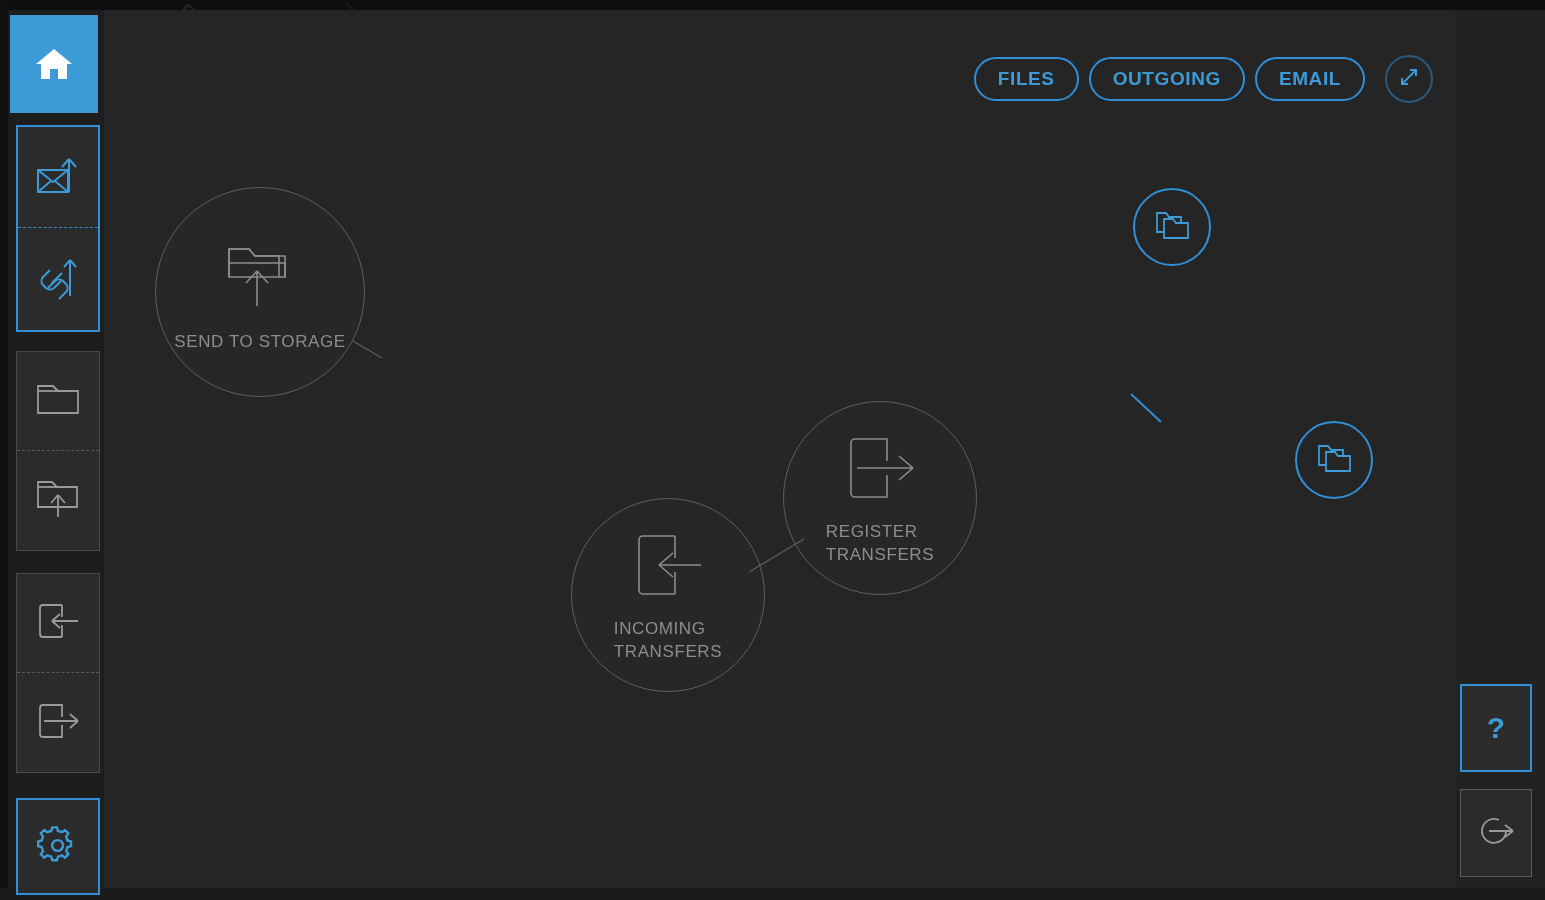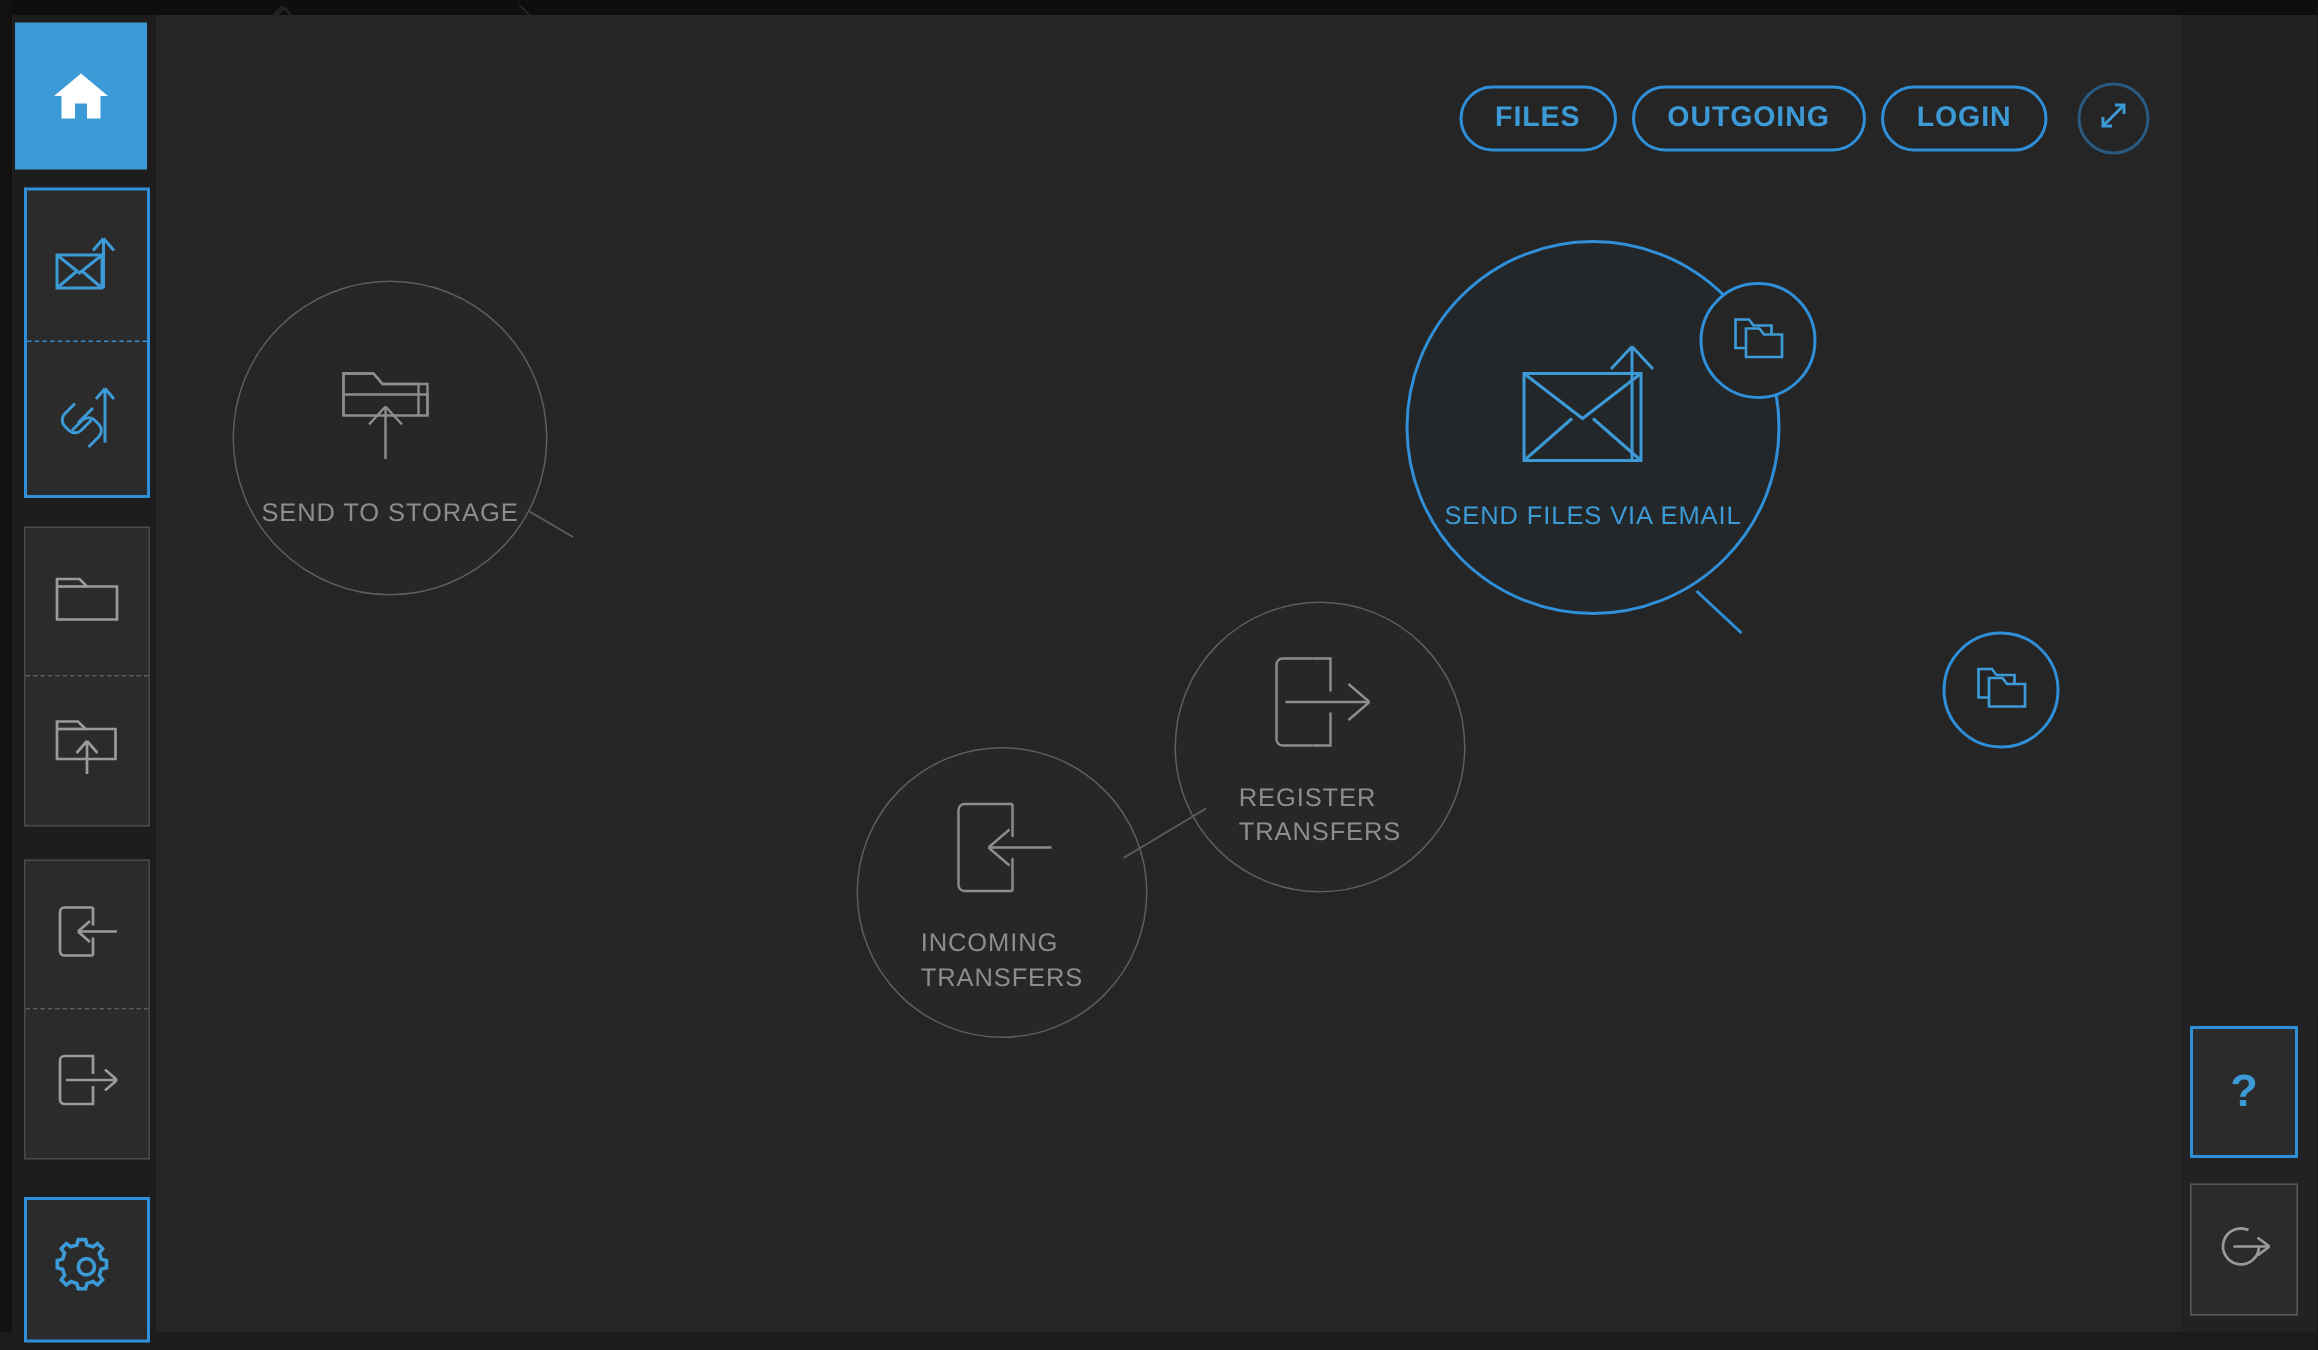--- a/index.html
+++ b/index.html
@@ -405,7 +405,7 @@
   <div class="topbar">
     <div class="pill">FILES</div>
     <div class="pill">OUTGOING</div>
-    <div class="pill">LOGIN</div>
+    <div class="pill">EMAIL</div>
     <div class="icon-circle-btn">
       <span>
         <svg width="26" height="26" viewBox="0 0 26 26" fill="none" stroke="#3c9ad6" stroke-width="2">

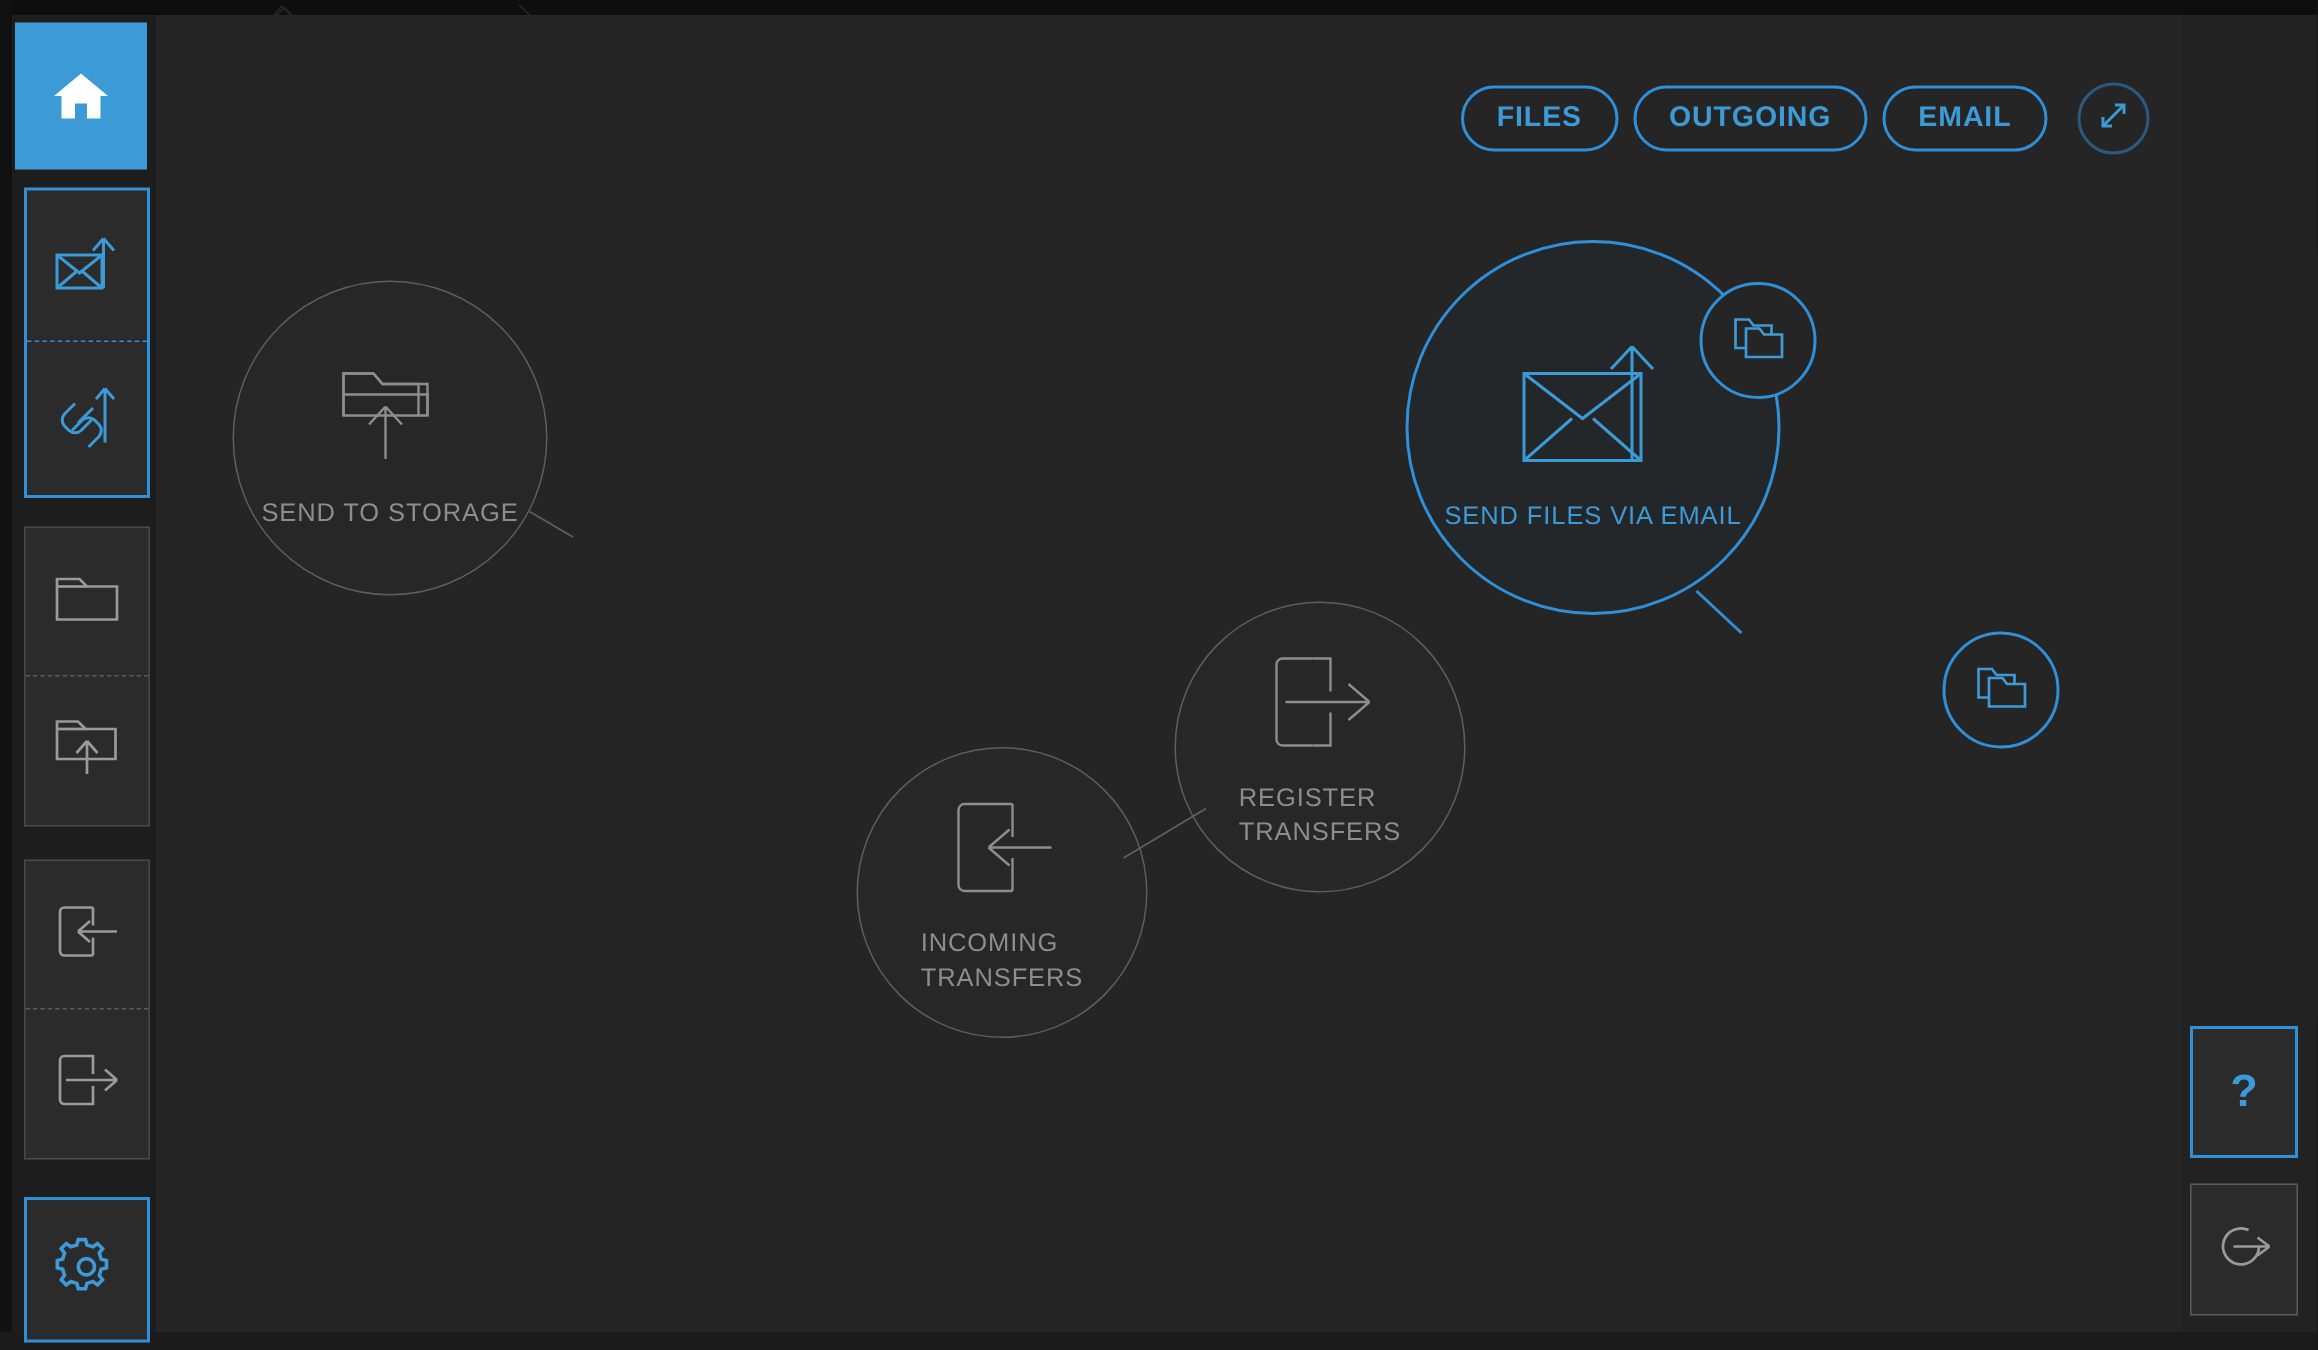--- a/index.html
+++ b/index.html
@@ -281,17 +281,6 @@
 TRANSFERS</span>
     </div>
 
-    <div class="bubble accent" style="left:833px; top:150px; width:250px; height:250px;">
-      <span class="bub-icon">
-        <svg width="120" height="104" viewBox="0 0 120 104" fill="none" stroke="#3c9ad6" stroke-width="2">
-          <path d="M14 34 h78 v58 H14 Z"></path>
-          <path d="M14 34 l39 30 l39 -30"></path>
-          <path d="M14 92 l32 -28 M92 92 l-32 -28"></path>
-          <path d="M86 92 V16 M86 16 l-14 15 M86 16 l14 15"></path>
-        </svg>
-      </span>
-      <span class="bub-label">SEND FILES VIA EMAIL</span>
-    </div>
     <div class="satellite" style="left:1029px; top:178px;">
       <span>
         <svg width="38" height="34" viewBox="0 0 38 34" fill="none" stroke="#3c9ad6" stroke-width="1.8">

